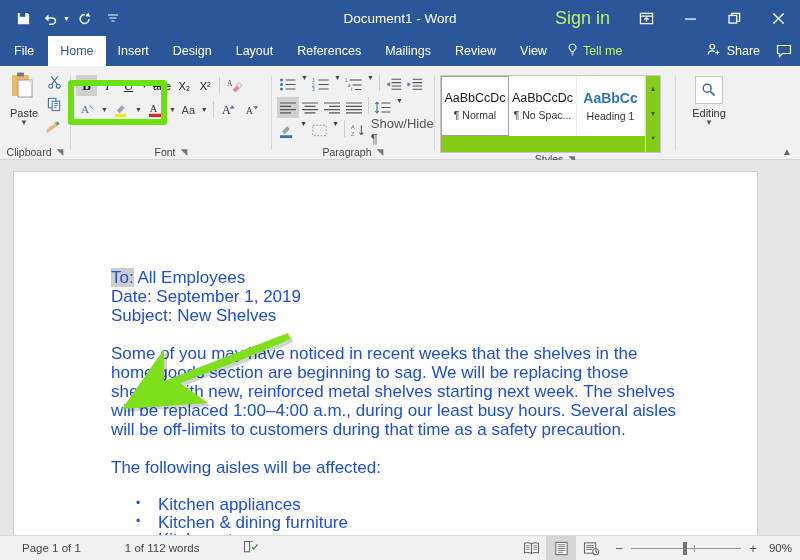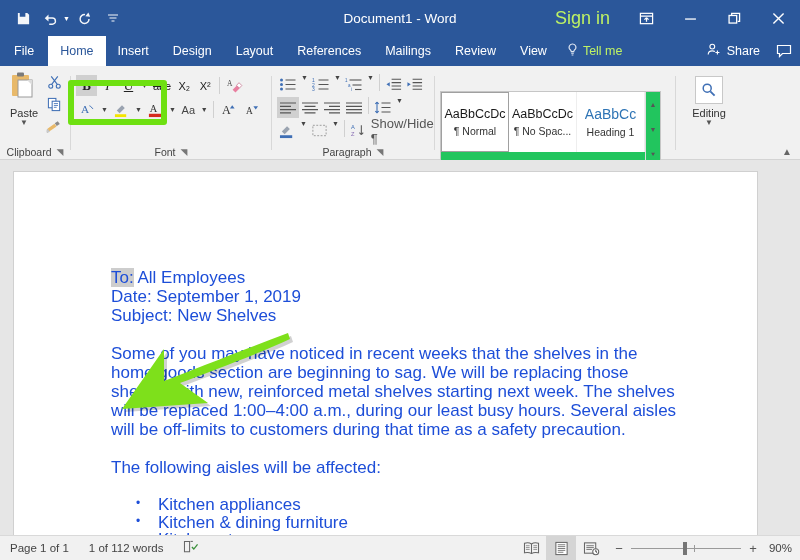--- a/index.html
+++ b/index.html
@@ -116,7 +116,7 @@
 
   
   .g-styles { width: 240px; }
-  .styles-box { display: flex; border: 1px solid #c6c6c6; background: #22c55e; height: 78px; margin-top: 17px; }
+  .styles-box { display: flex; border: 1px solid #c6c6c6; background: #84cc16; height: 78px; margin-top: 1px; }
   .style-item {
     width: 68px; height: 60px; display: flex; flex-direction: column;
     align-items: center; justify-content: center; background: #fff; border-right: 1px solid #eee;

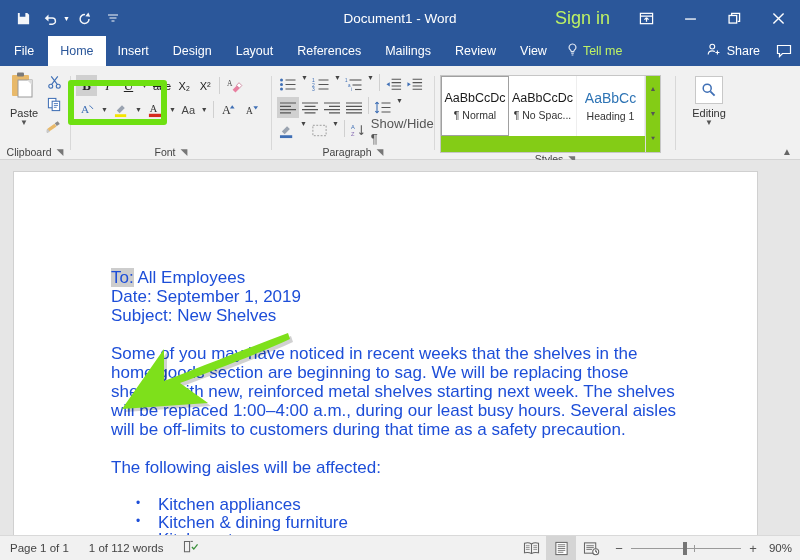--- a/index.html
+++ b/index.html
@@ -123,7 +123,7 @@
   }
   .style-item.sel { border: 1px solid #a0a0a0; }
   .style-prev { font-size: 12.5px; color: #1a1a1a; white-space: nowrap; overflow: hidden; }
-  .style-prev.h1 { font-size: 14px; color: #2e74b5; font-weight: normal; text-align: center; }
+  .style-prev.h1 { font-size: 14px; color: #2e74b5; font-weight: bold; text-align: center; }
   .style-name { font-size: 10.5px; color: #333; margin-top: 4px; white-space: nowrap; }
   .styles-scroll { width: 15px; display: flex; flex-direction: column; border-left: 1px solid #ddd; }
   .ss-btn { flex: 1; display: flex; align-items: center; justify-content: center; font-size: 7px; color: #555; }

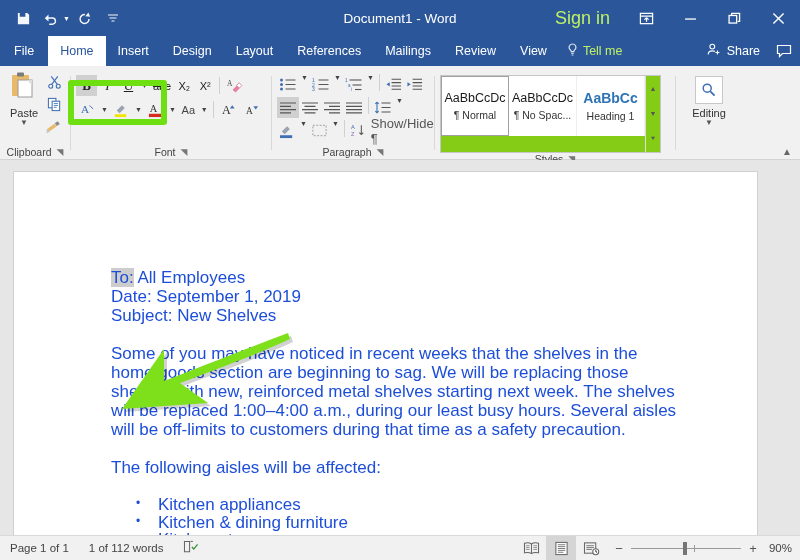--- a/index.html
+++ b/index.html
@@ -173,7 +173,7 @@
     background: #f1f1f1; border-top: 1px solid #d9d9d9;
     display: flex; align-items: center; font-size: 11.5px; color: #444;
   }
-  .sb-item { padding: 0 10px; white-space: nowrap; }
+  .sb-item { padding: 0 22px; white-space: nowrap; }
   .sb-spacer { flex: 1; }
   .view-btn {
     width: 30px; height: 25px; display: flex; align-items: center; justify-content: center; color: #666;

